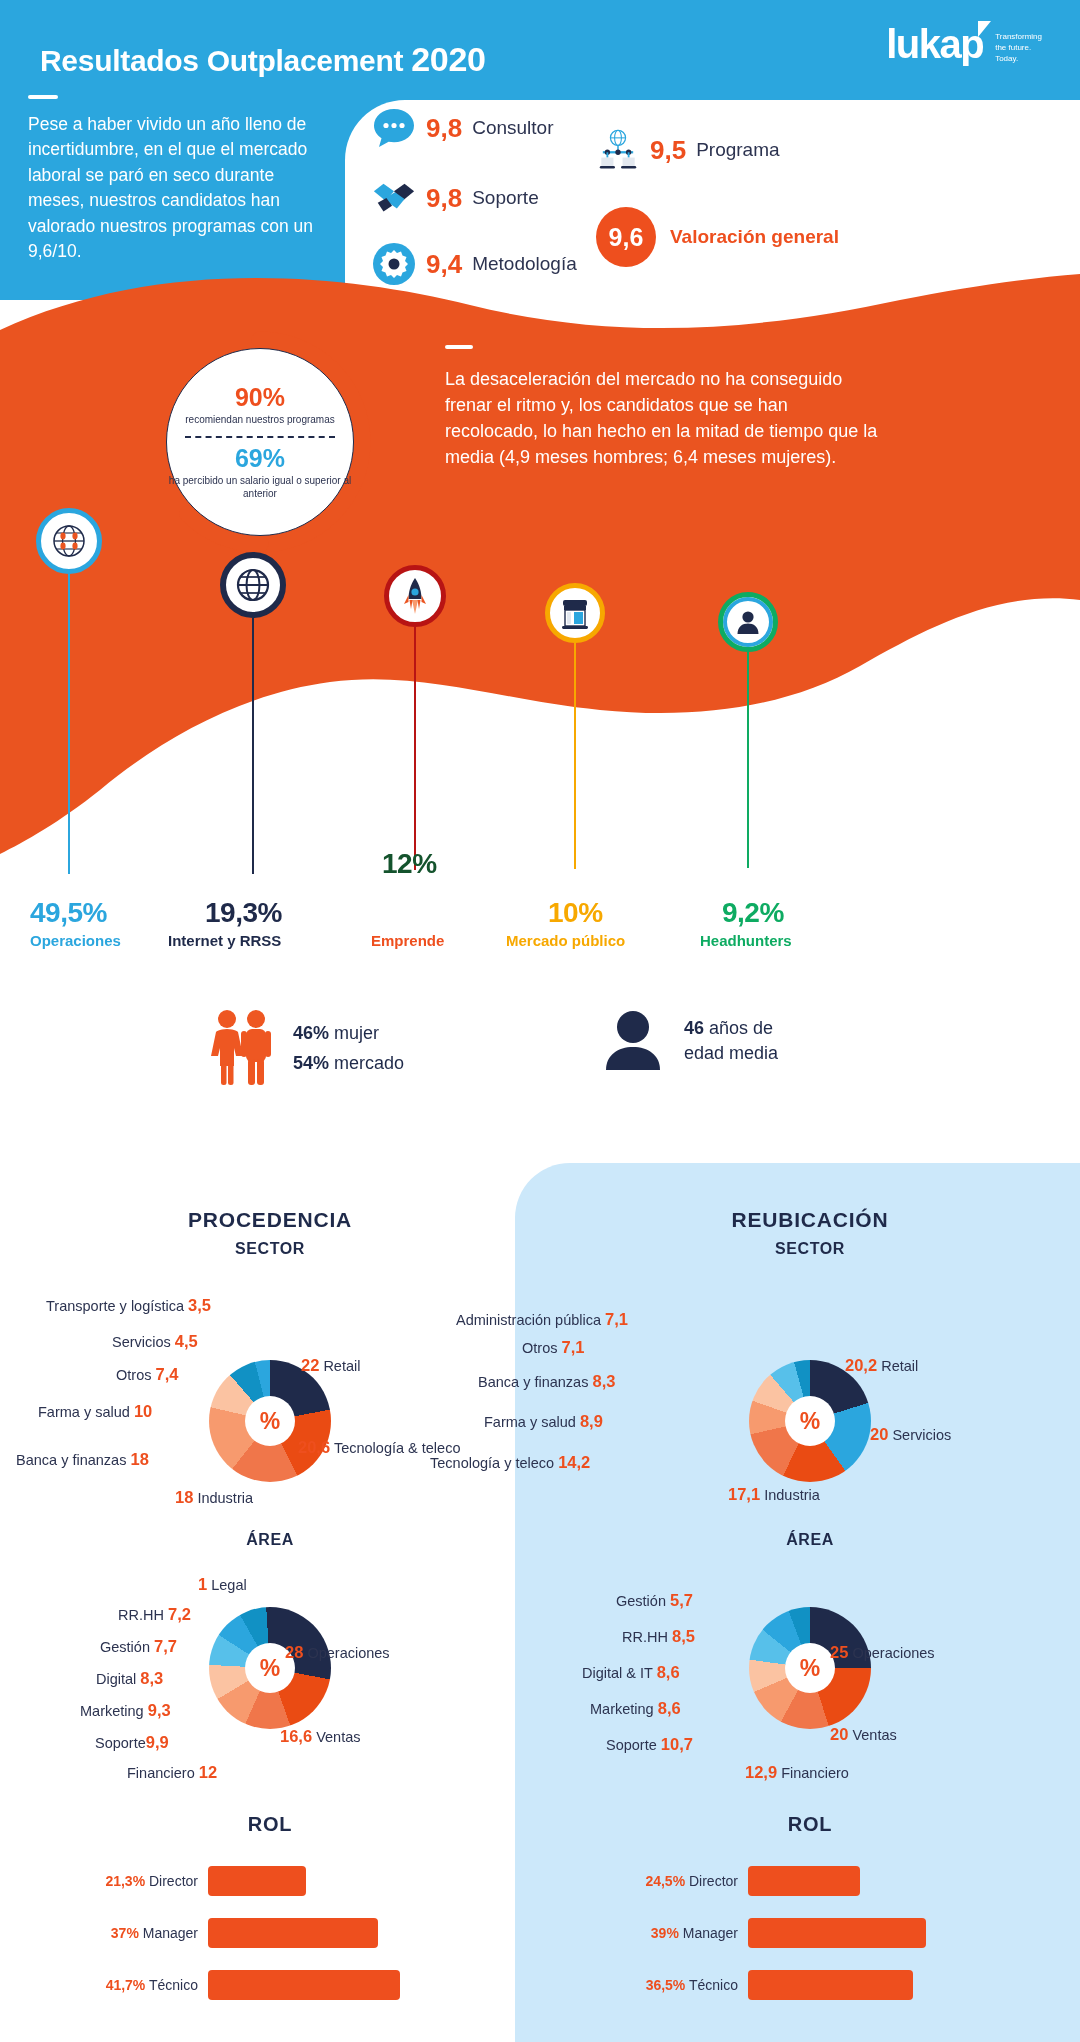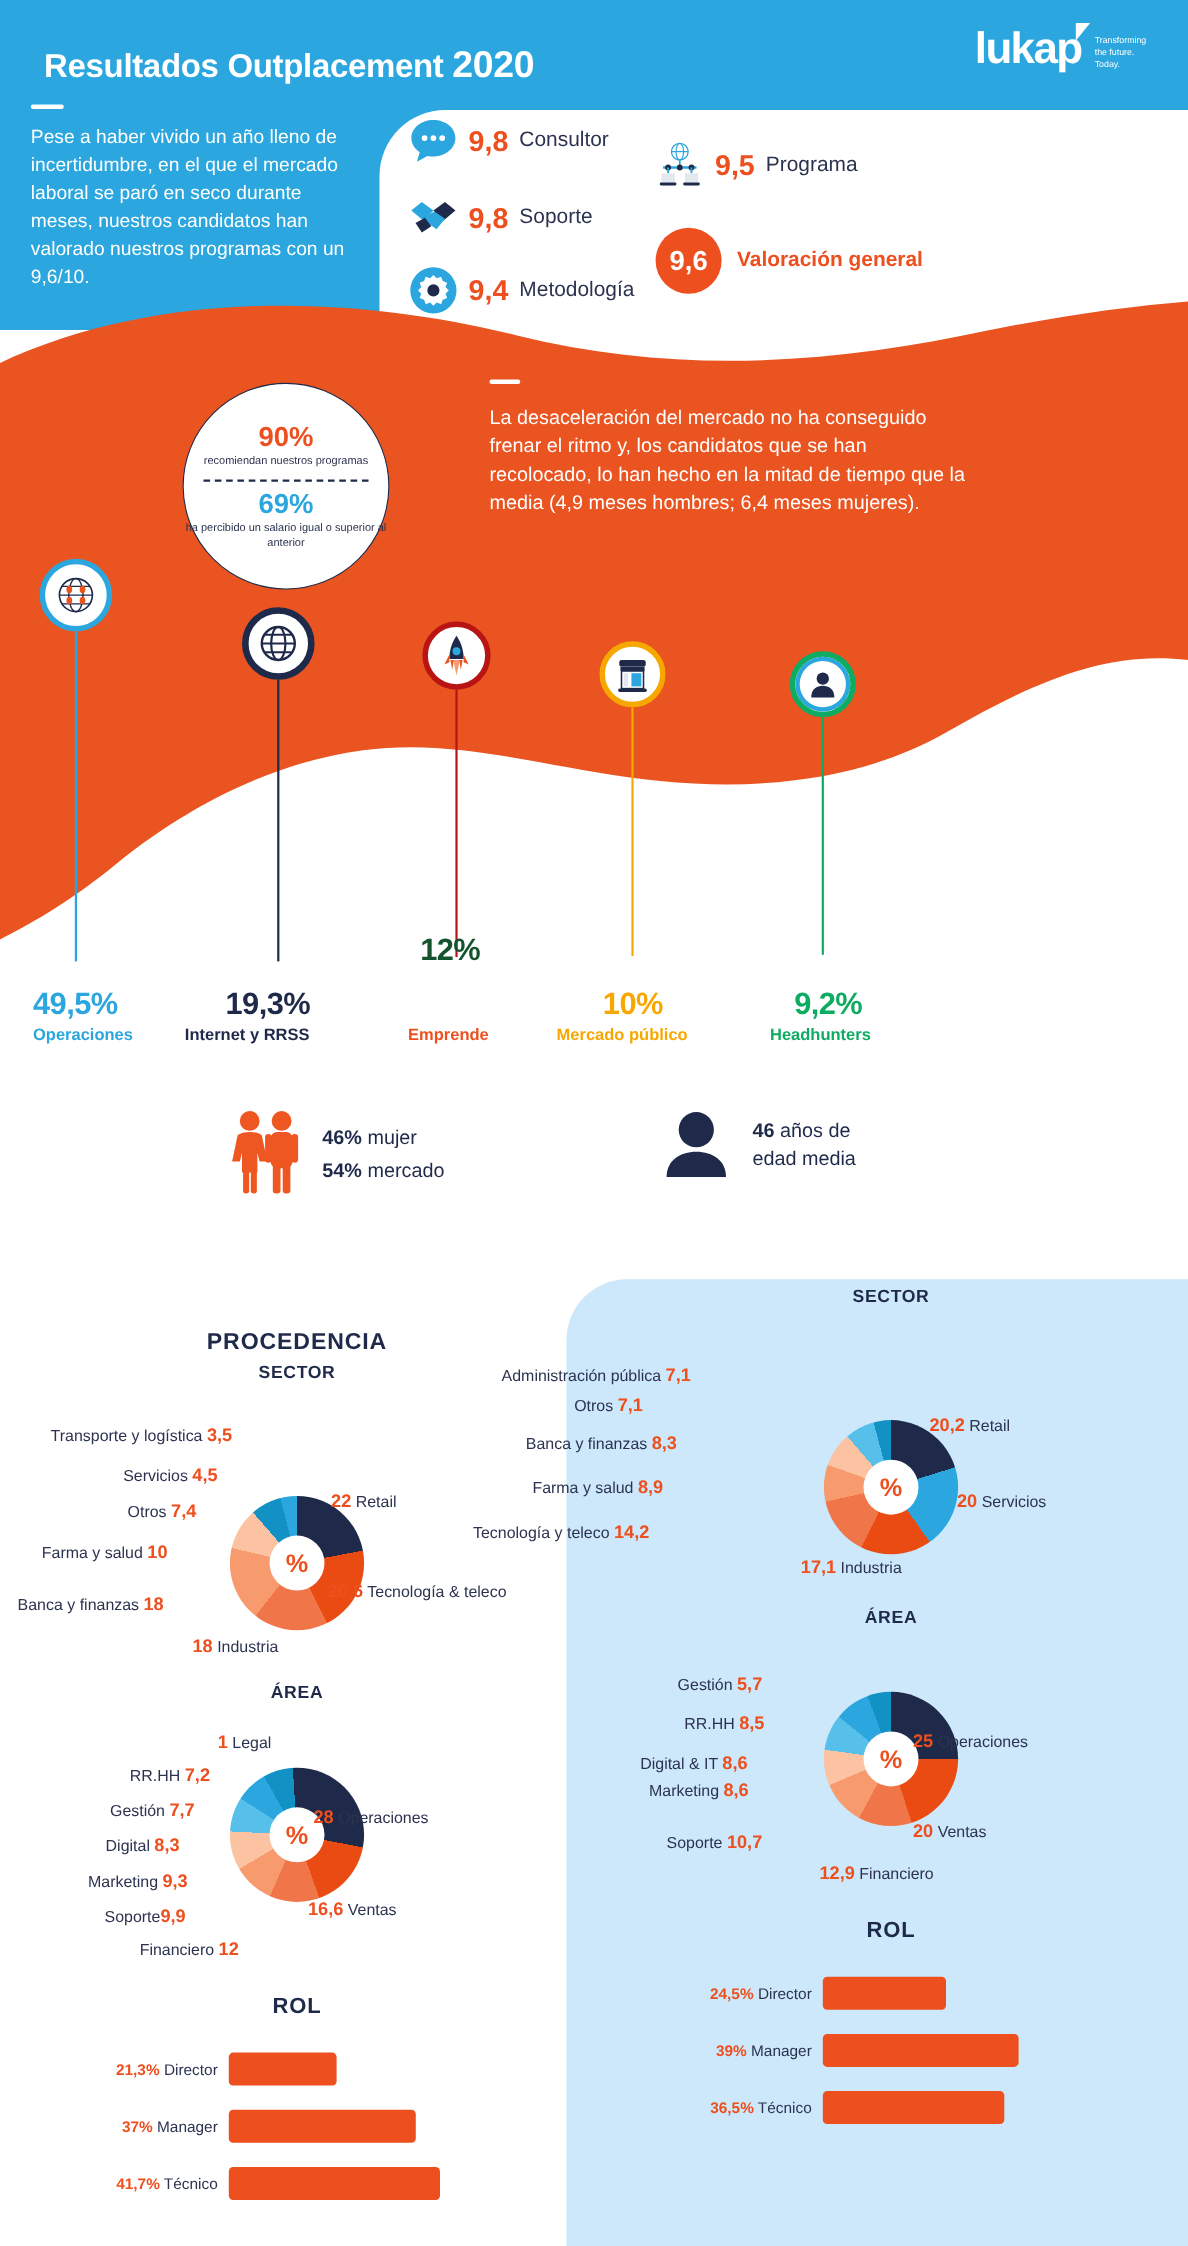--- a/index.html
+++ b/index.html
@@ -433,6 +433,7 @@
   </div>
 
   <div class="col col-right">
+    <div class="col-h1">REUBICACIÓN</div>
     <div class="col-h2">SECTOR</div>
 
     <div class="pie-block" style="margin-top:22px;">

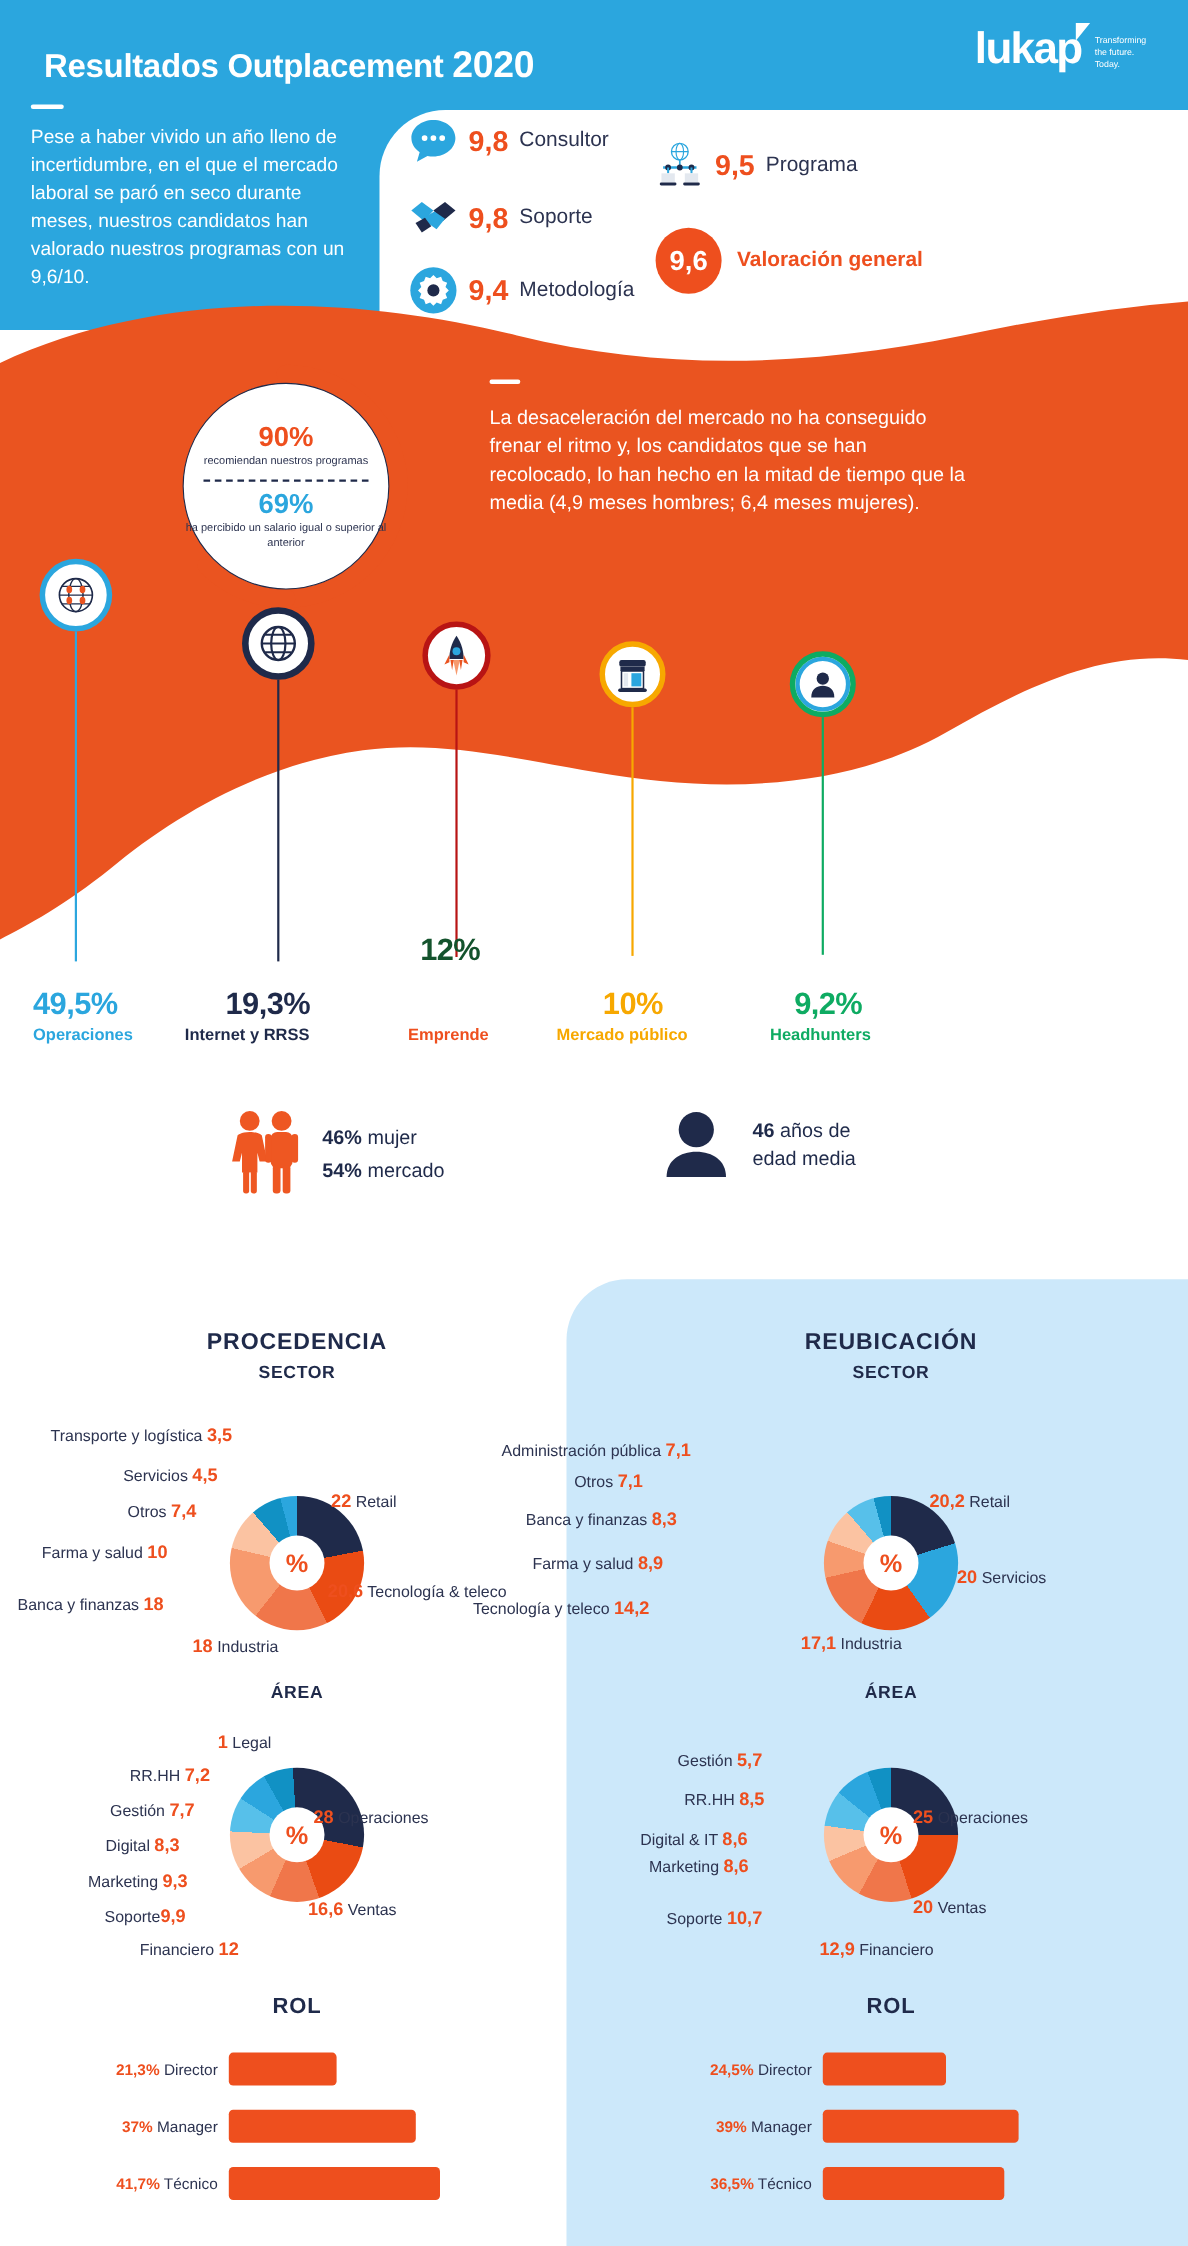--- a/index.html
+++ b/index.html
@@ -475,7 +475,7 @@
       <div class="plabel" style="left:76px; top:26px;"><span>Gestión</span> <b>5,7</b></div>
       <div class="plabel" style="left:82px; top:62px;"><span>RR.HH</span> <b>8,5</b></div>
       <div class="plabel" style="left:42px; top:98px;"><span>Digital &amp; IT</span> <b>8,6</b></div>
-      <div class="plabel" style="left:50px; top:123px;"><span>Marketing</span> <b>8,6</b></div>
+      <div class="plabel" style="left:50px; top:134px;"><span>Marketing</span> <b>8,6</b></div>
       <div class="plabel" style="left:66px; top:170px;"><span>Soporte</span> <b>10,7</b></div>
       <div class="plabel" style="left:290px; top:78px;"><b>25</b> <span>Operaciones</span></div>
       <div class="plabel" style="left:290px; top:160px;"><b>20</b> <span>Ventas</span></div>

